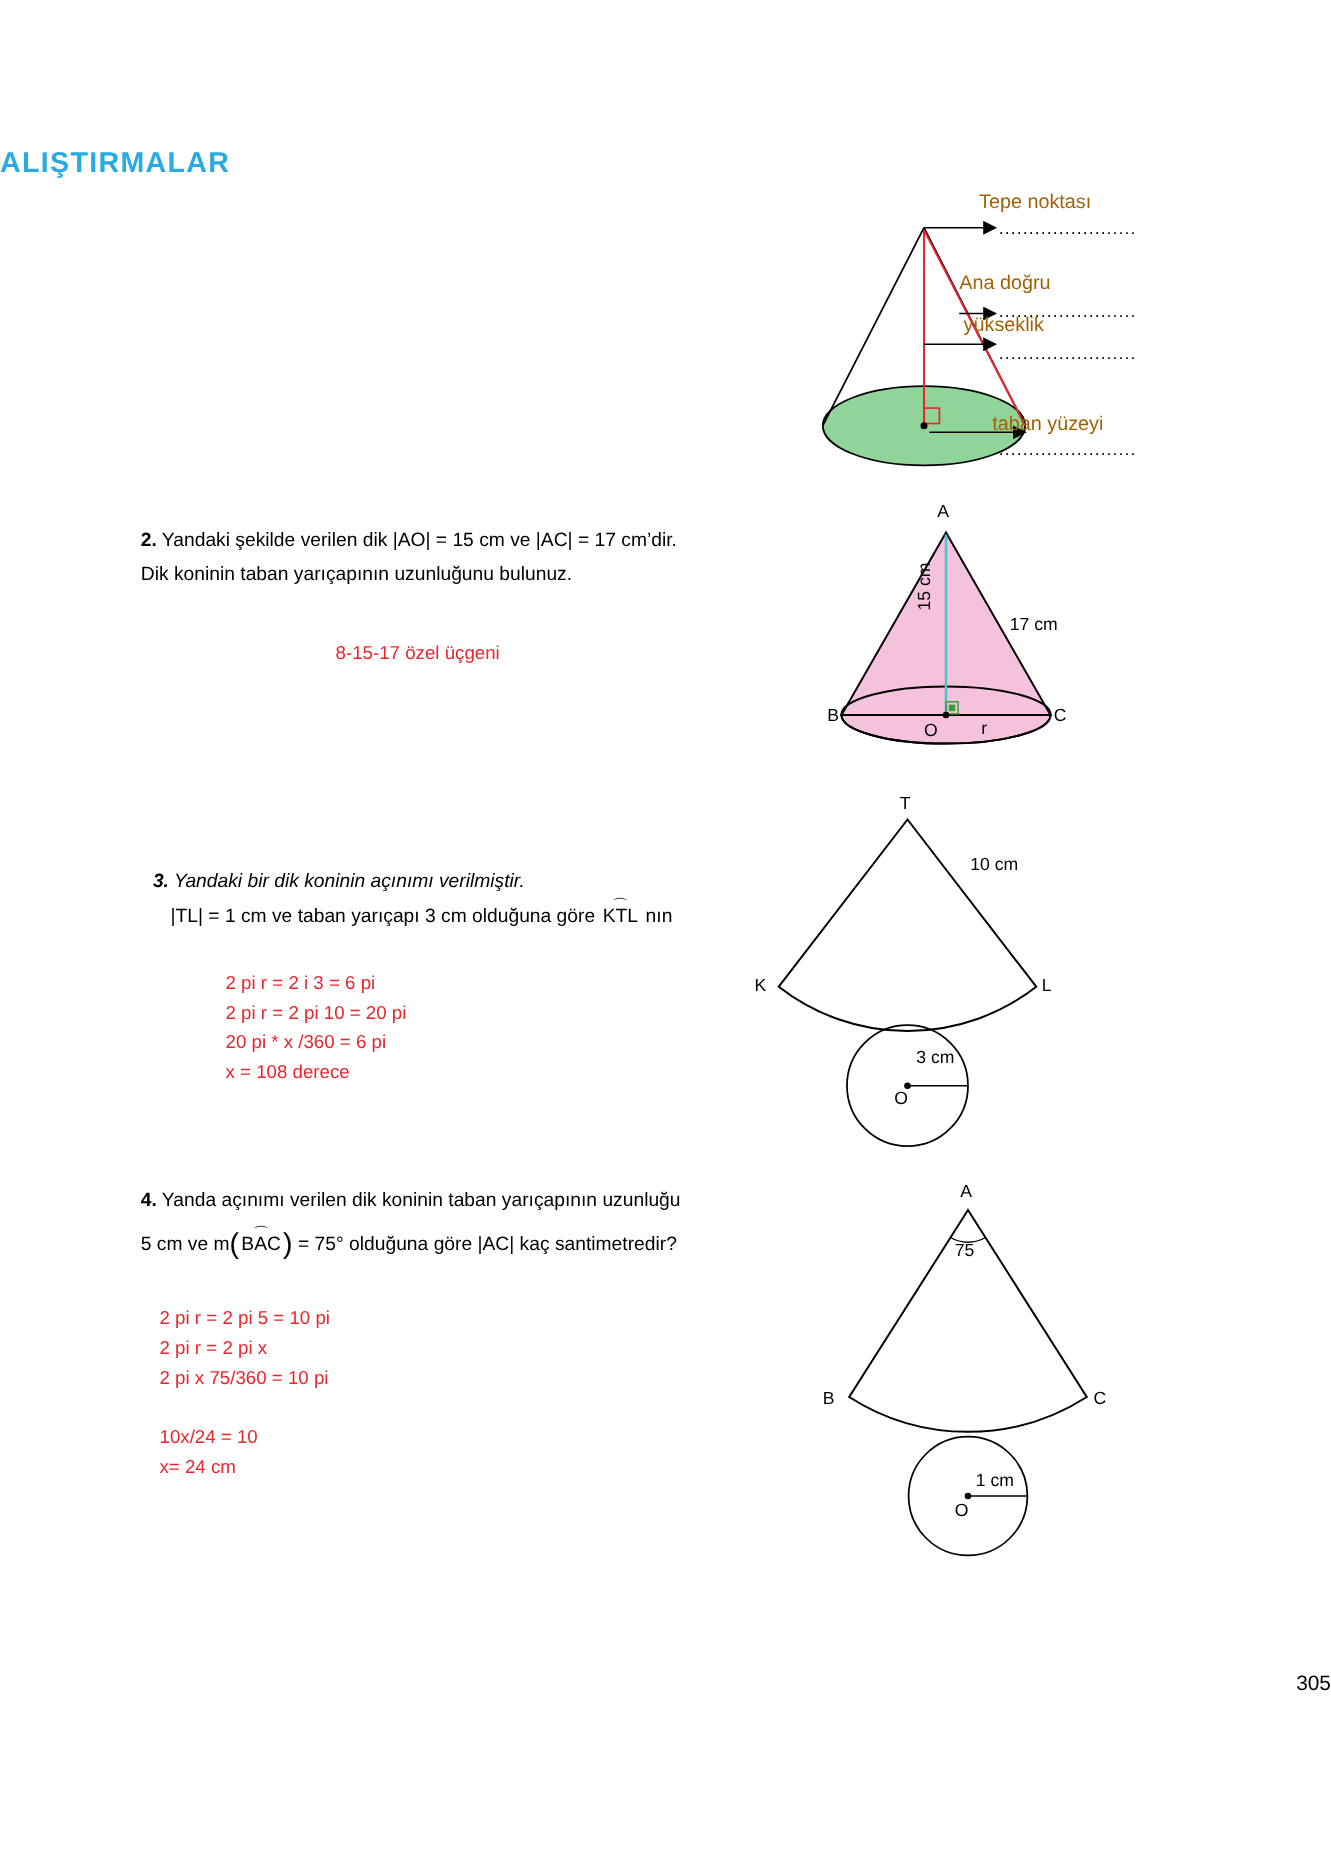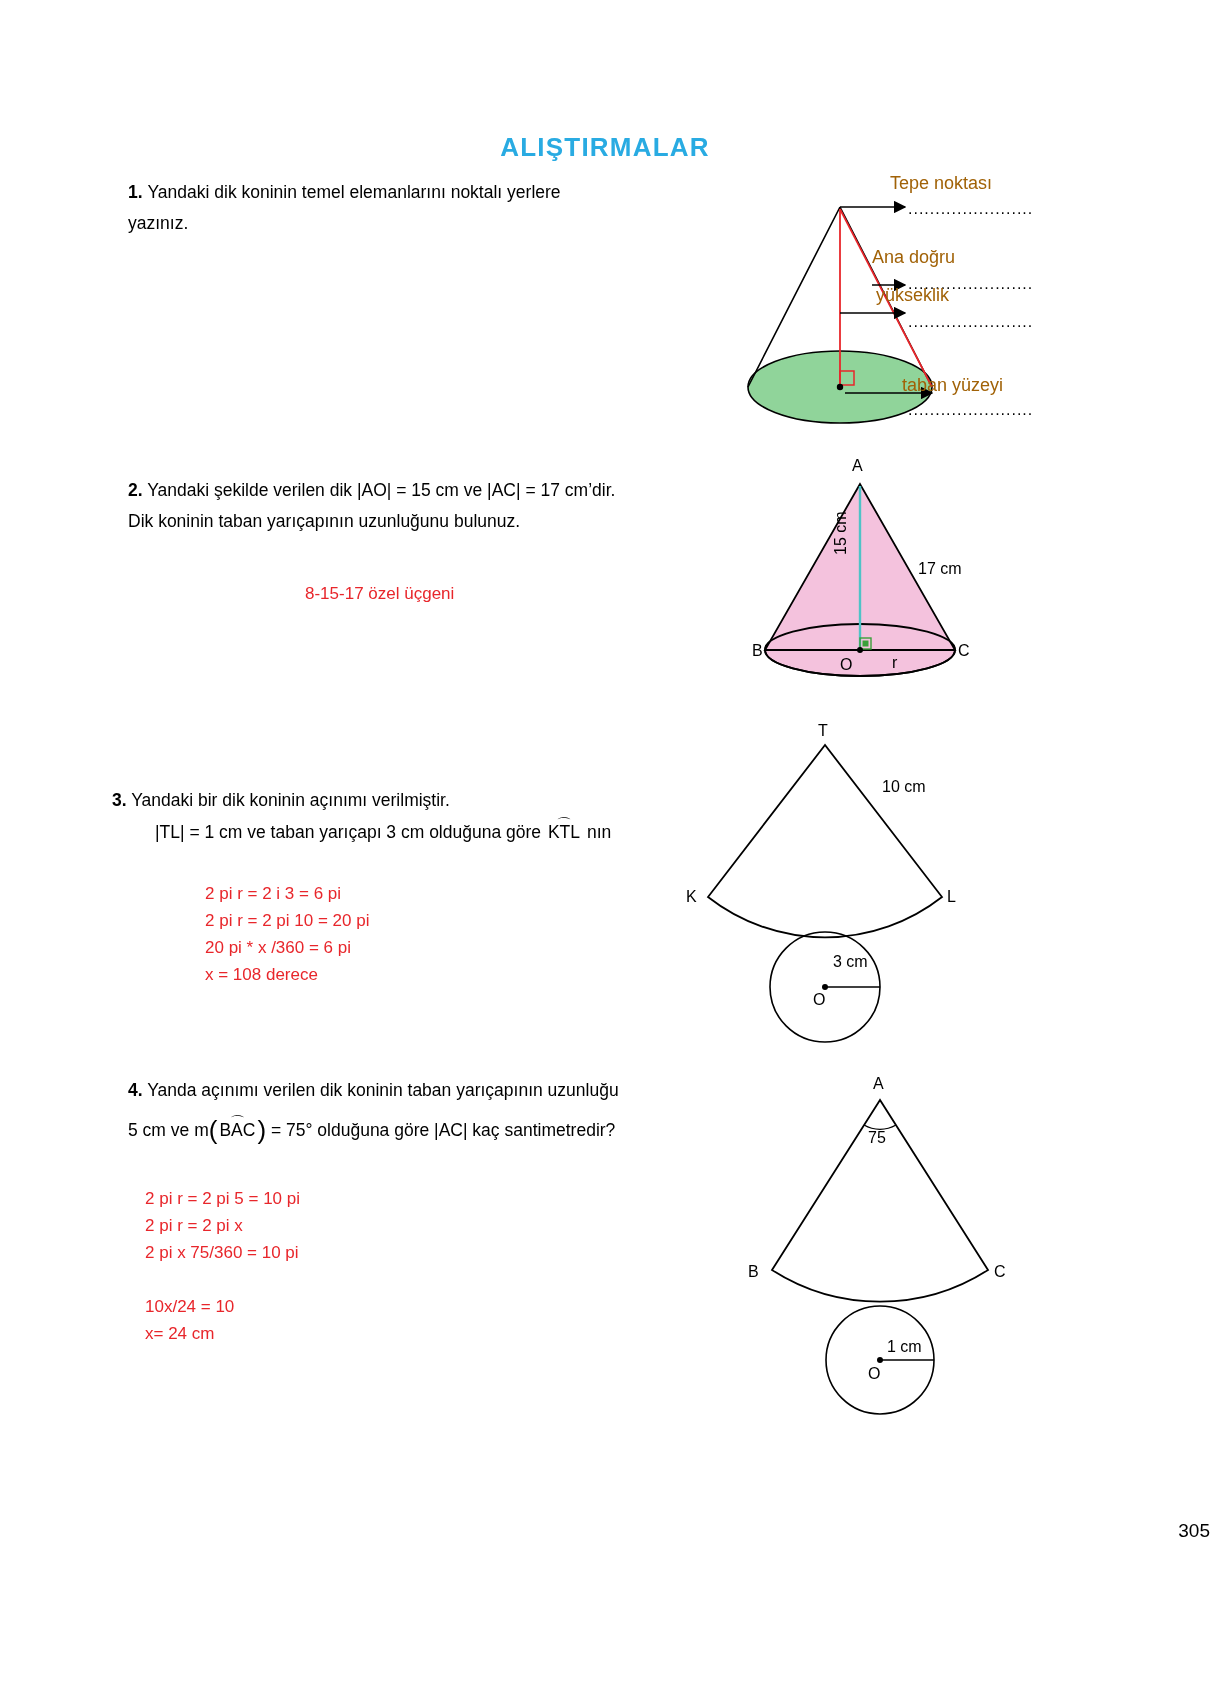--- a/index.html
+++ b/index.html
@@ -25,7 +25,6 @@
     position: absolute;
     left: 0; top: 132px;
     width: 1210px;
-    text-align: center;
     font-size: 26px;
     font-weight: bold;
     color: #29abe2;

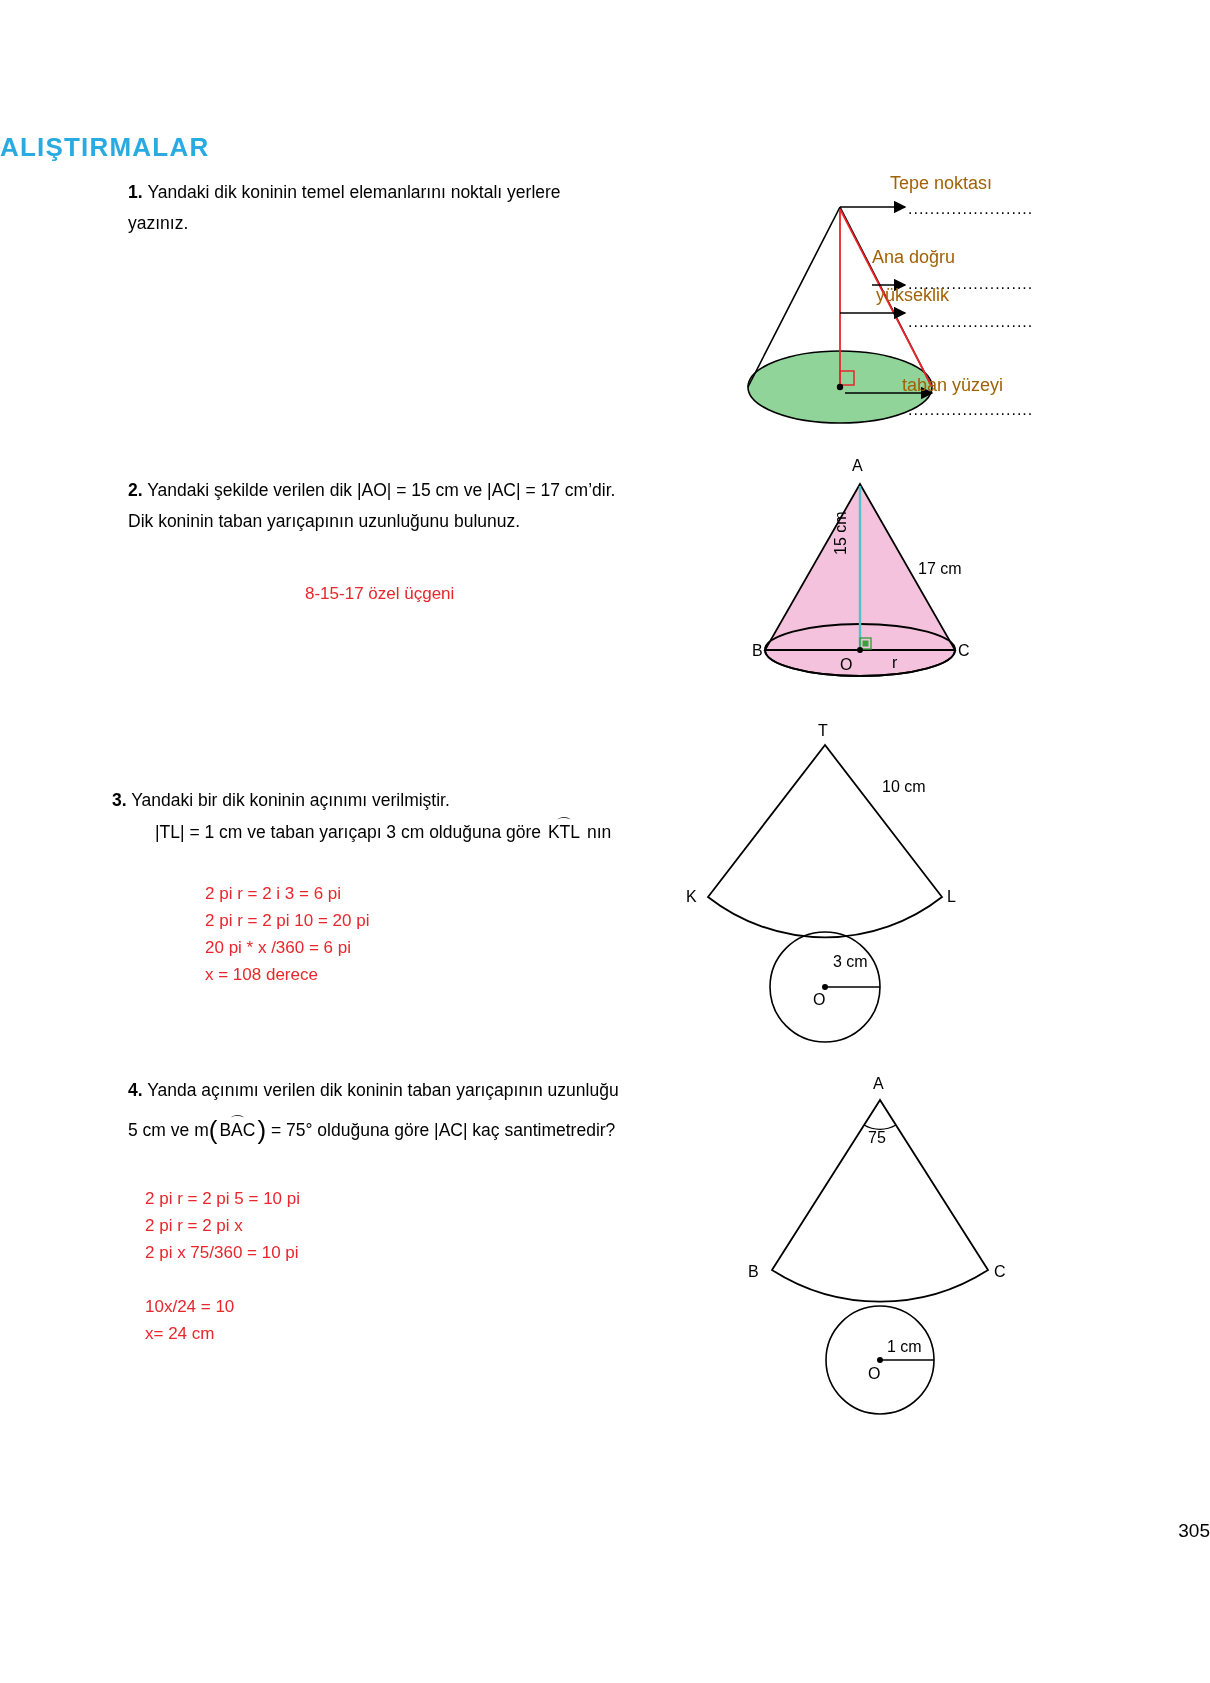--- a/index.html
+++ b/index.html
@@ -64,11 +64,6 @@
 
   <div class="title">ALIŞTIRMALAR</div>
 
-  <div class="qtext" style="left:128px; top:177px; width:580px;">
-    <span class="qnum">1.</span>
-    <span style="display:inline-block; width:560px; text-align:justify; text-justify:inter-word;">Yandaki dik koninin temel elemanlarını noktalı yerlere</span>
-    <span>yazınız.</span>
-  </div>
 
   <div style="position:absolute; left:700px; top:165px; width:500px; height:270px;">
     <svg width="500" height="270" viewBox="0 0 500 270">

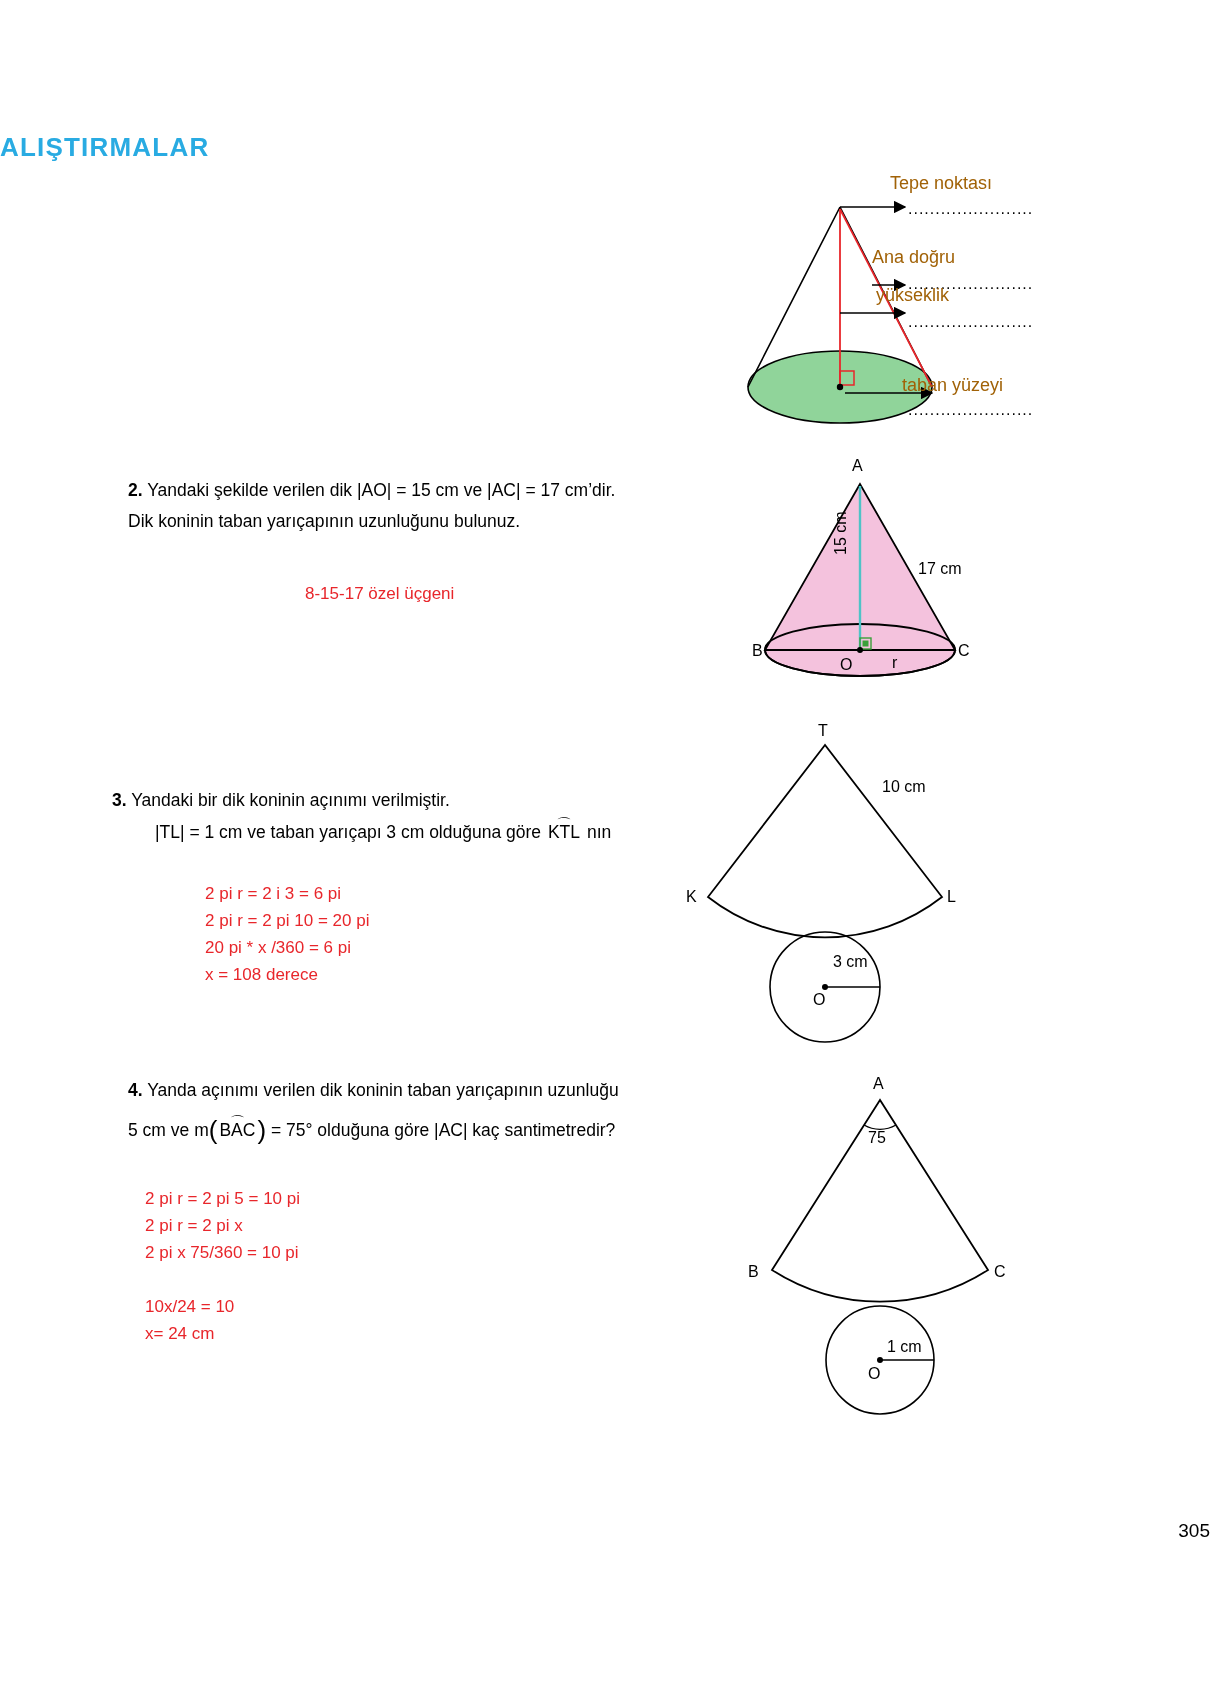--- a/index.html
+++ b/index.html
@@ -135,7 +135,7 @@
     <div class="figcap" style="left:178px; top:100px;">17 cm</div>
   </div>
 
-  <div class="qtext" style="left:112px; top:785px; width:600px;">
+  <div class="qtext" style="left:139px; top:785px; width:600px;font-style:italic;">
     <span class="qnum">3.</span>
     <span>Yandaki bir dik koninin açınımı verilmiştir.</span>
   </div>

